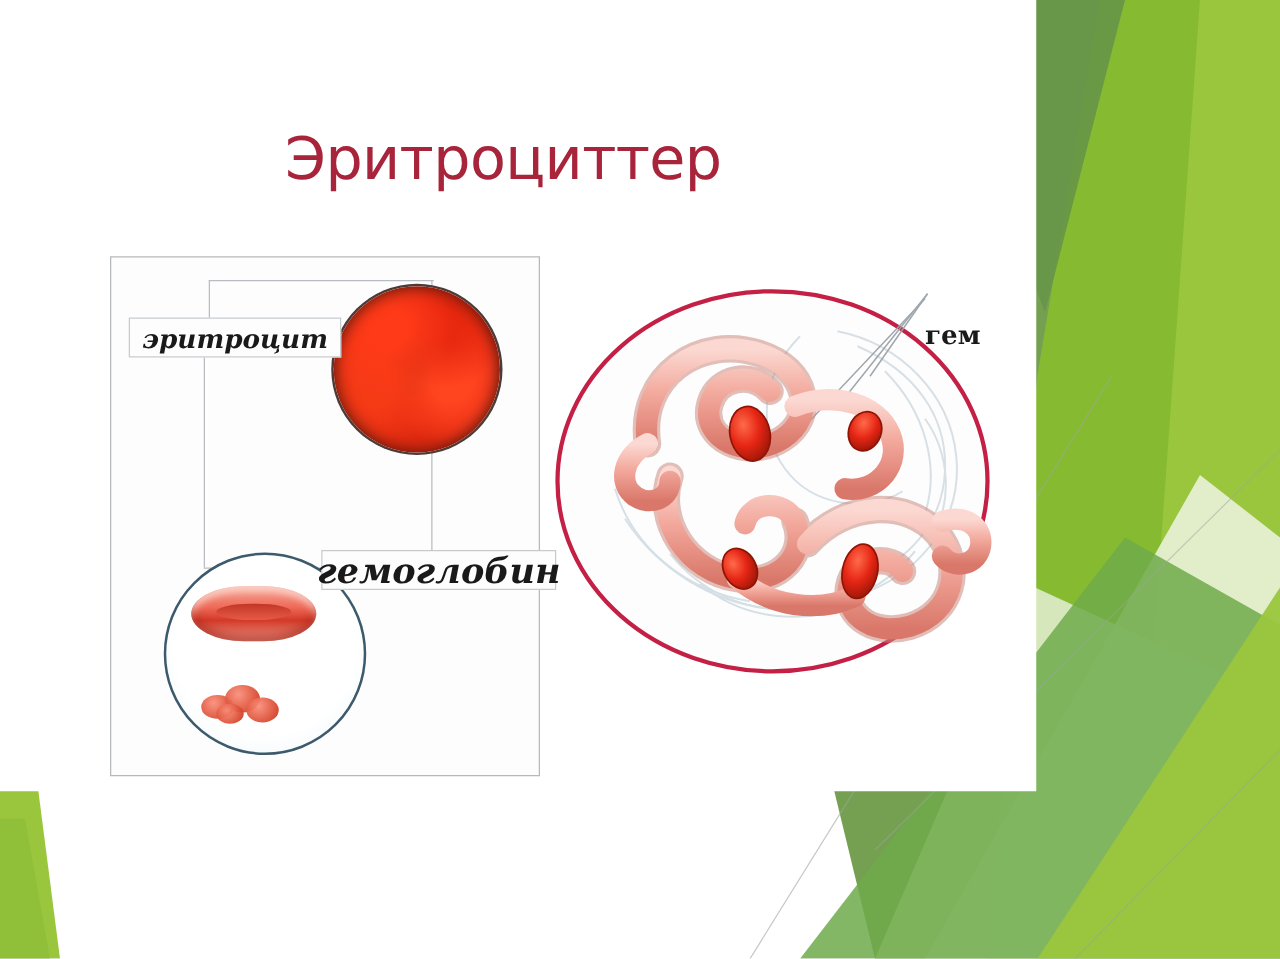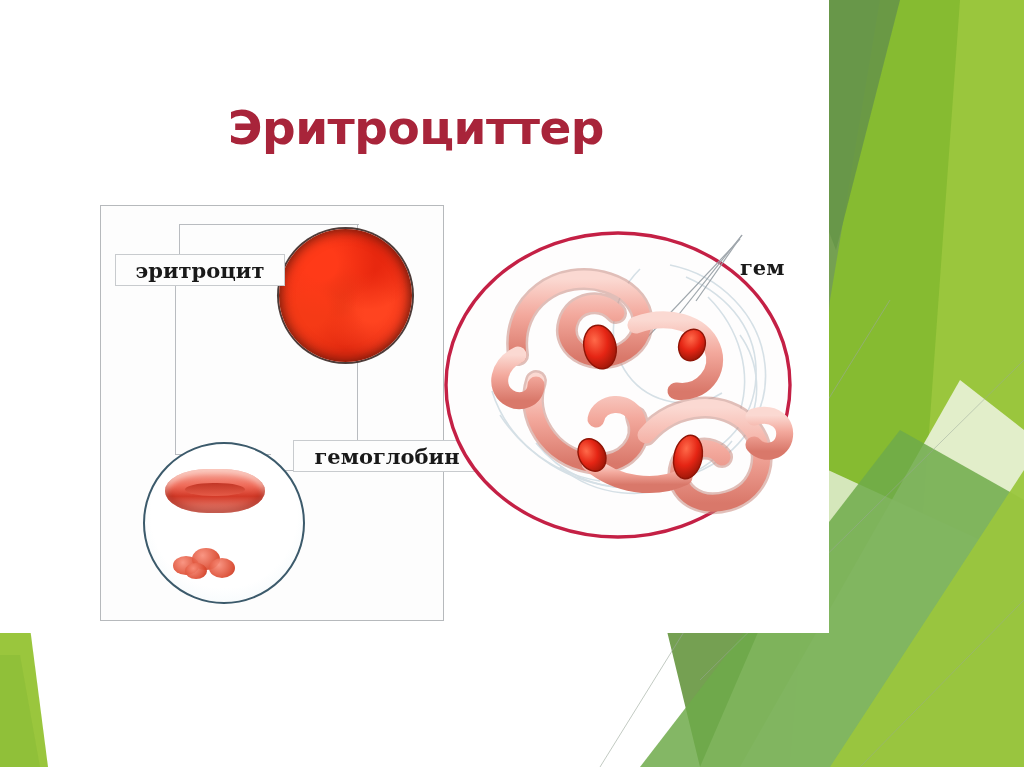--- a/index.html
+++ b/index.html
@@ -48,7 +48,7 @@
     width: 460px;
     z-index: 6;
     font-family: "DejaVu Sans", sans-serif;
-    font-weight: bold;
+    font-weight: normal;
     font-size: 47px;
     letter-spacing: -0.5px;
     color: #a8243a;

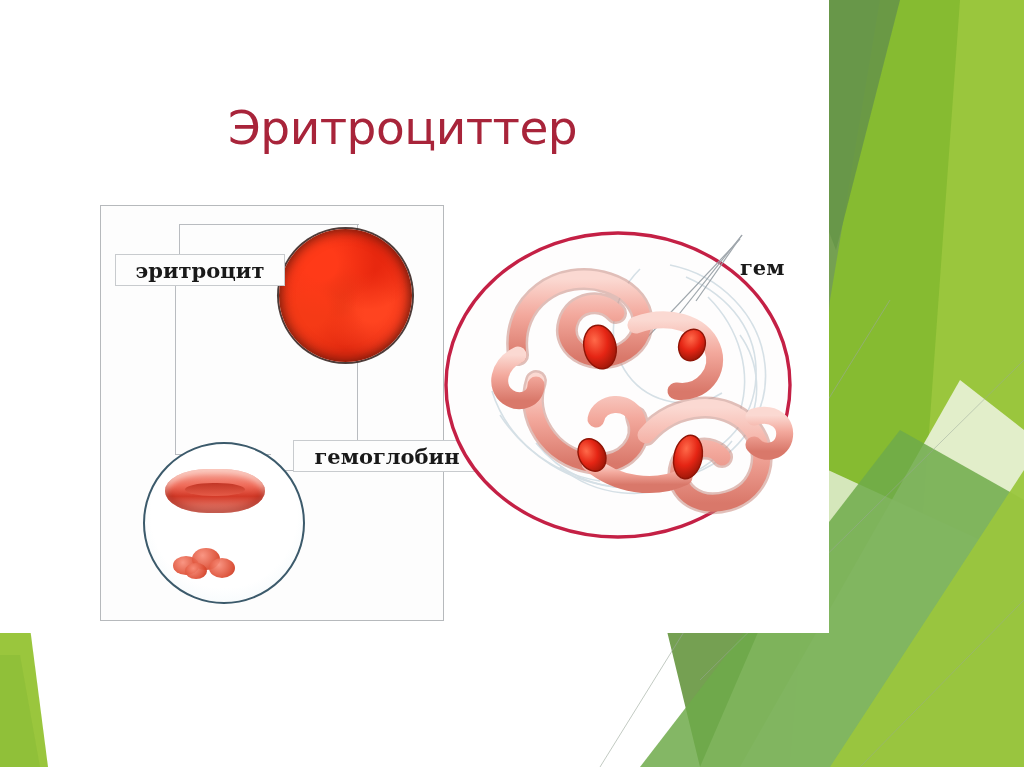--- a/index.html
+++ b/index.html
@@ -59,7 +59,7 @@
   
   #fig-erythrocyte {
     position: absolute;
-    left: 100px;
+    left: 88px;
     top: 205px;
     width: 344px;
     height: 416px;
@@ -67,6 +67,7 @@
     border: 1.6px solid #b6b9bc;
     box-sizing: border-box;
     z-index: 5;
+    font-style: italic;
   }
   #fig-erythrocyte .leader {
     position: absolute;

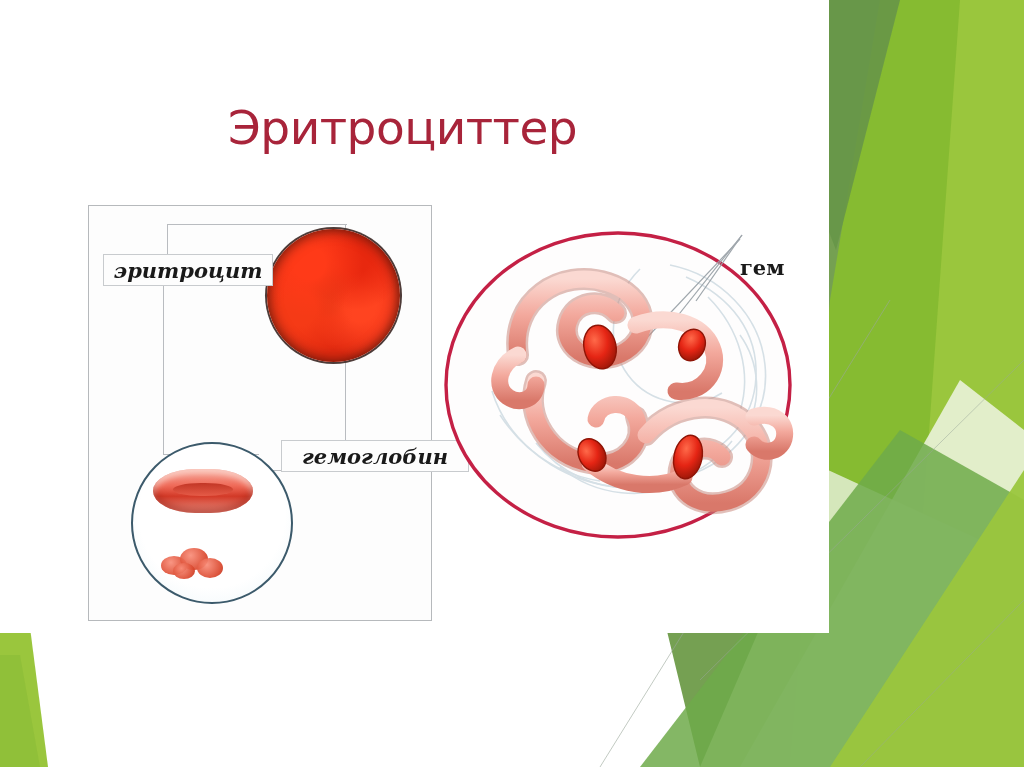--- a/index.html
+++ b/index.html
@@ -98,9 +98,8 @@
     top: 234px;
     width: 186px;
     height: 30px;
-    font-size: 21px;
+    font-size: 28px;
     z-index: 9;
-    margin-left: 24px;
   }
 
   

